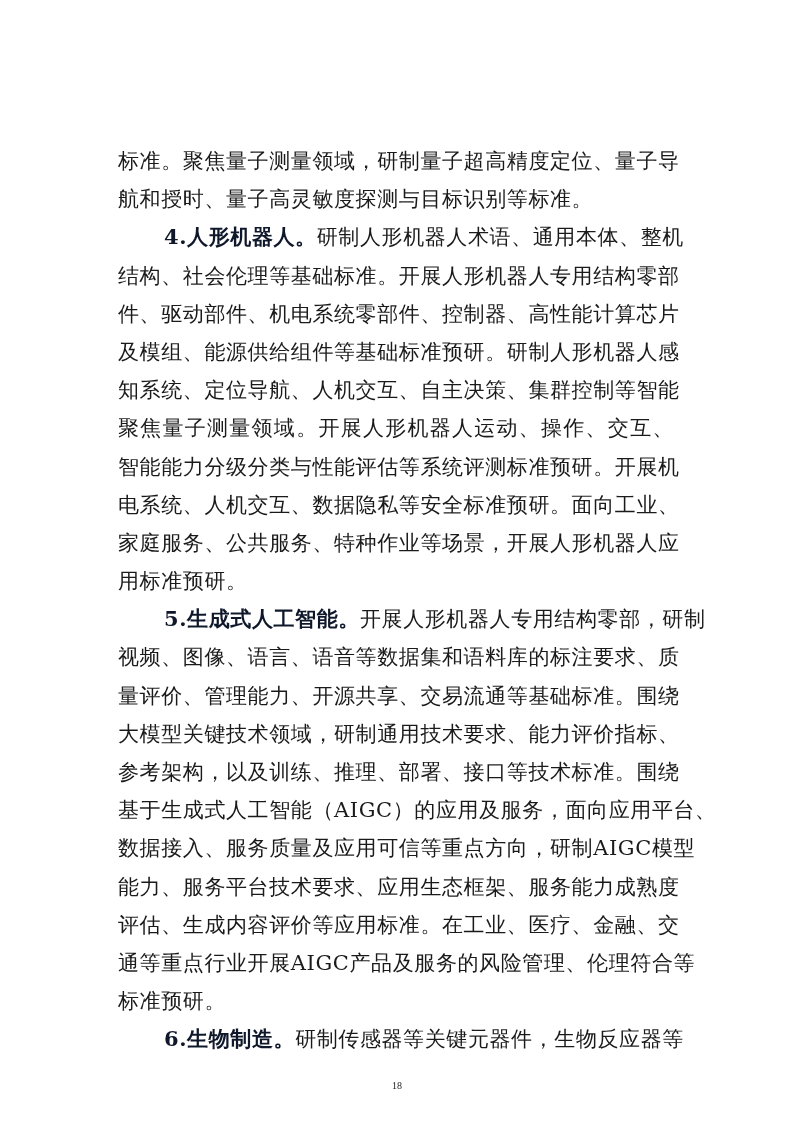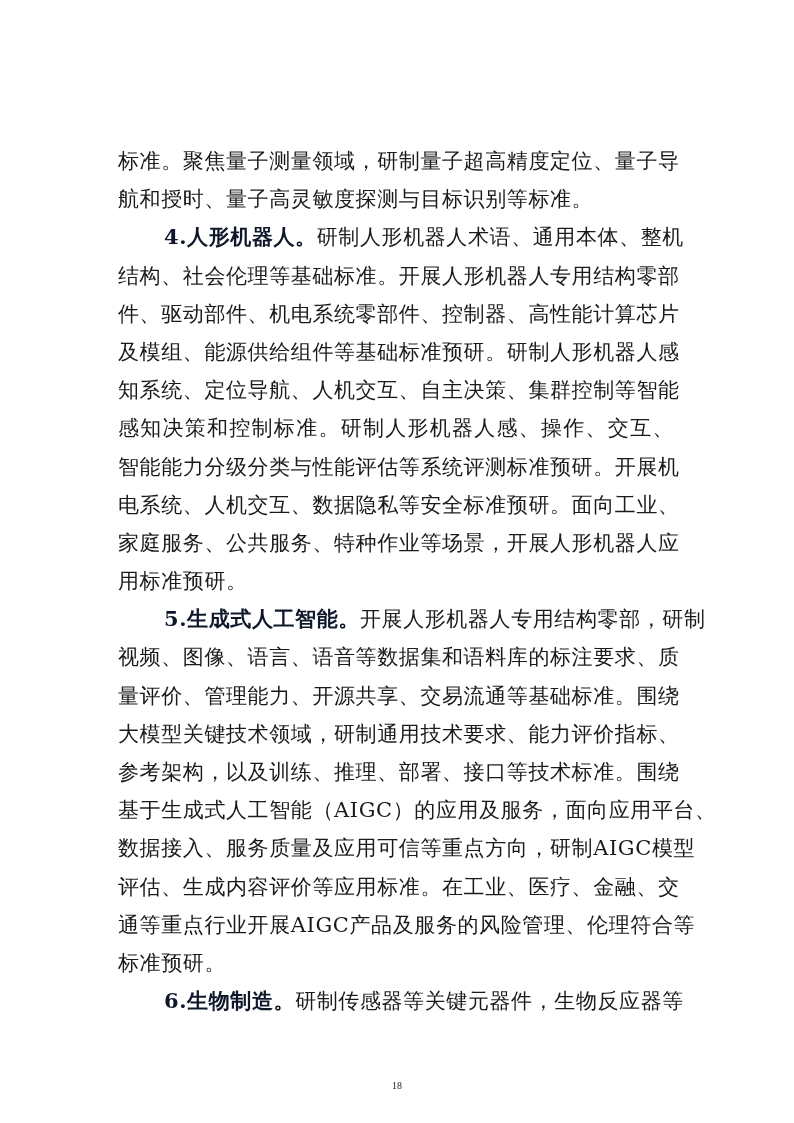--- a/index.html
+++ b/index.html
@@ -32,7 +32,7 @@
     <span class="line">件、驱动部件、机电系统零部件、控制器、高性能计算芯片</span>
     <span class="line">及模组、能源供给组件等基础标准预研。研制人形机器人感</span>
     <span class="line">知系统、定位导航、人机交互、自主决策、集群控制等智能</span>
-    <span class="line">感知决策和控制标准。研制人形机器人感、操作、交互、</span>
+    <span class="line">聚焦量子测量领域。开展人形机器人运动、操作、交互、</span>
     <span class="line">智能能力分级分类与性能评估等系统评测标准预研。开展机</span>
     <span class="line">电系统、人机交互、数据隐私等安全标准预研。面向工业、</span>
     <span class="line">家庭服务、公共服务、特种作业等场景，开展人形机器人应</span>

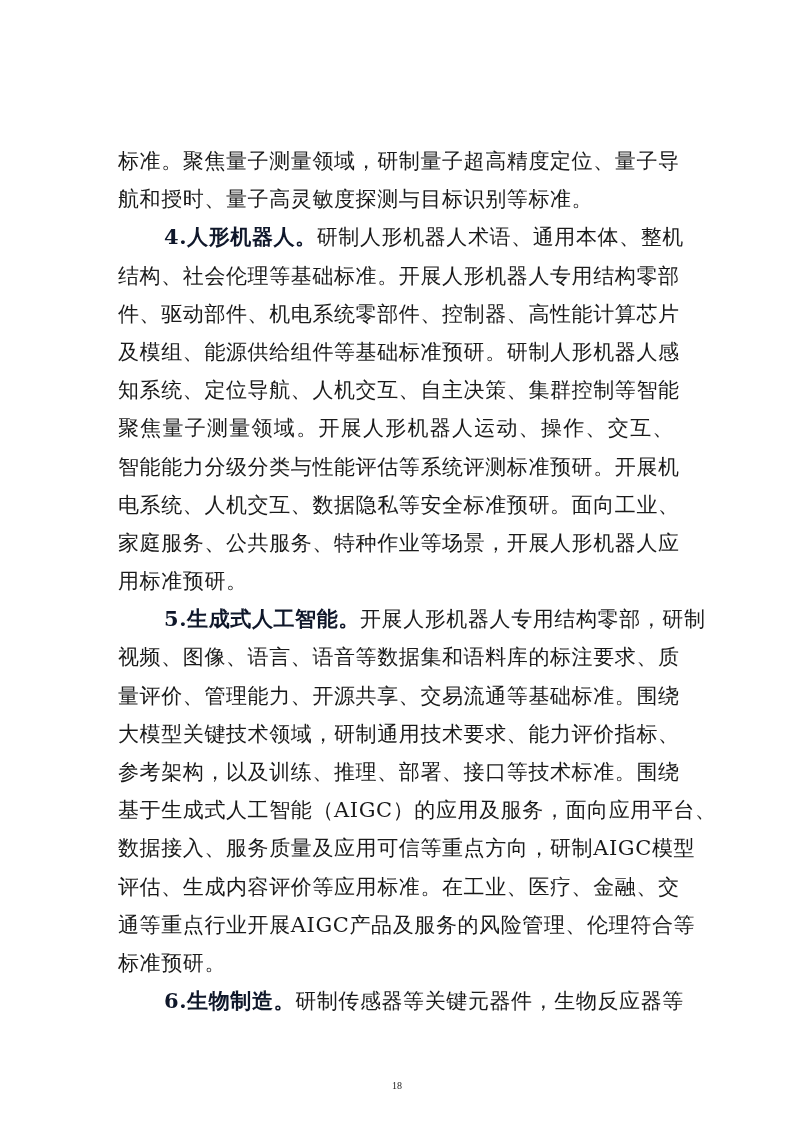--- a/index.html
+++ b/index.html
@@ -44,6 +44,7 @@
     <span class="line">参考架构，以及训练、推理、部署、接口等技术标准。围绕</span>
     <span class="line">基于生成式人工智能（AIGC）的应用及服务，面向应用平台、</span>
     <span class="line">数据接入、服务质量及应用可信等重点方向，研制AIGC模型</span>
+    <span class="line">能力、服务平台技术要求、应用生态框架、服务能力成熟度</span>
     <span class="line">评估、生成内容评价等应用标准。在工业、医疗、金融、交</span>
     <span class="line">通等重点行业开展AIGC产品及服务的风险管理、伦理符合等</span>
     <span class="line last">标准预研。</span>

